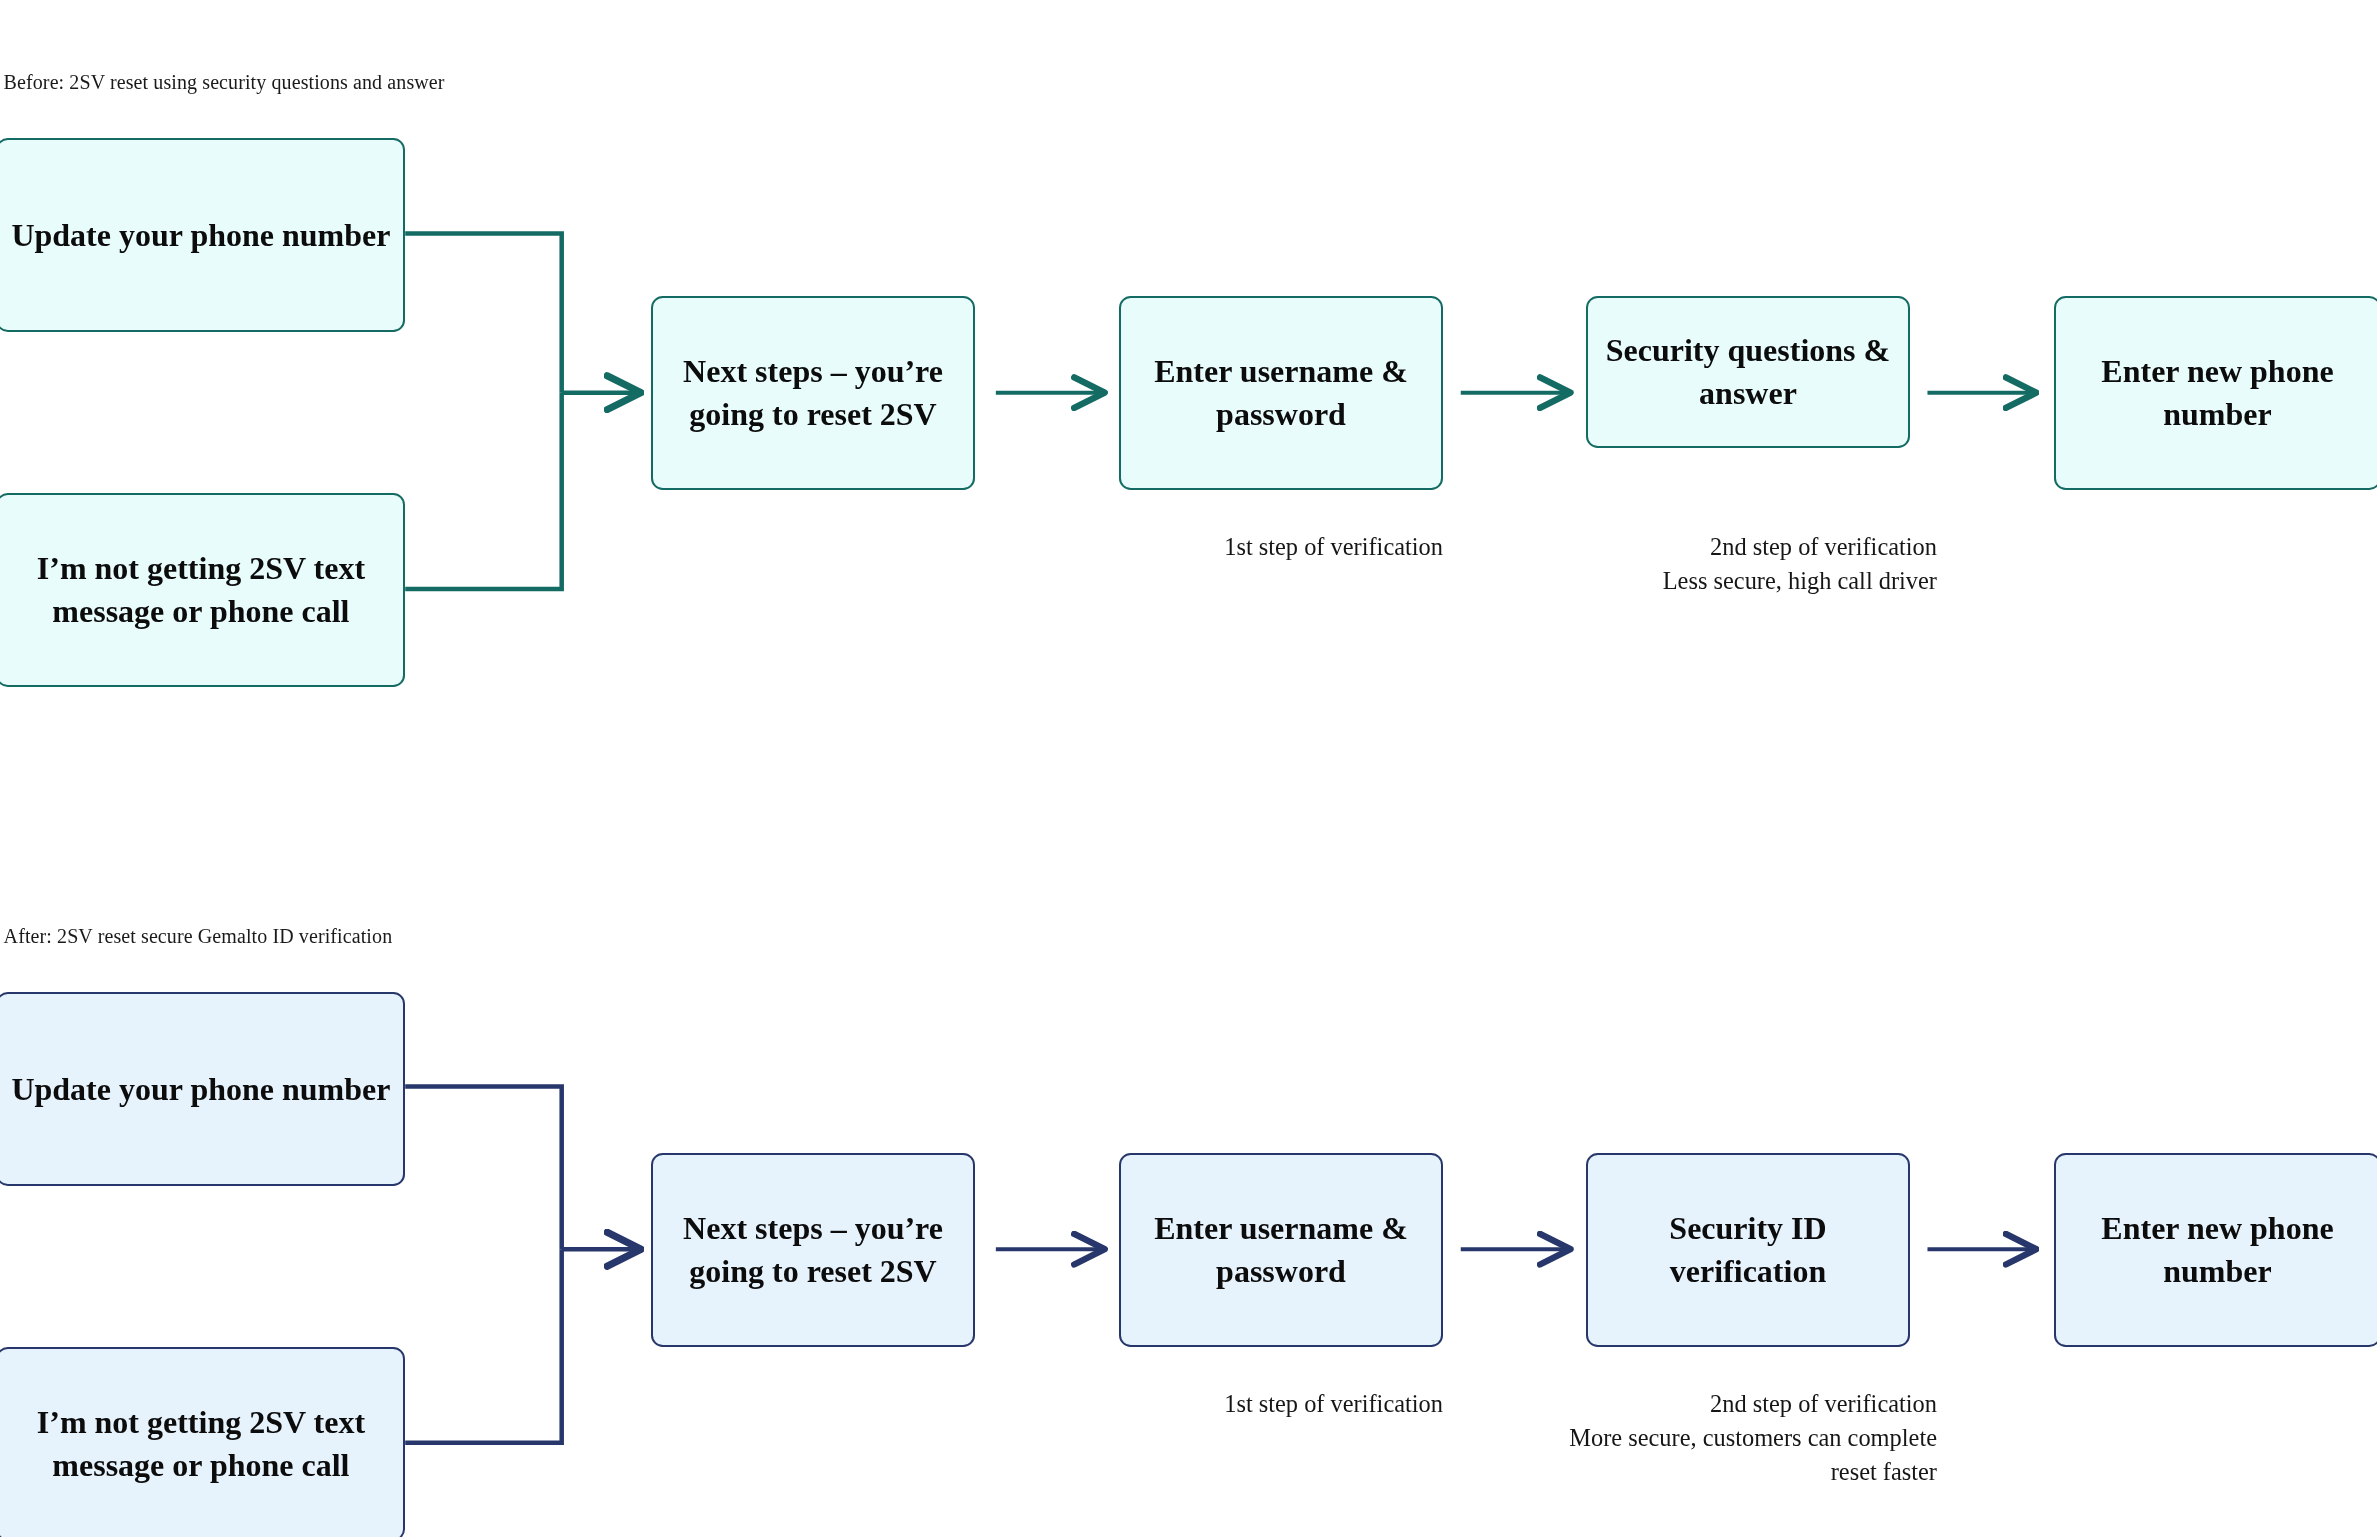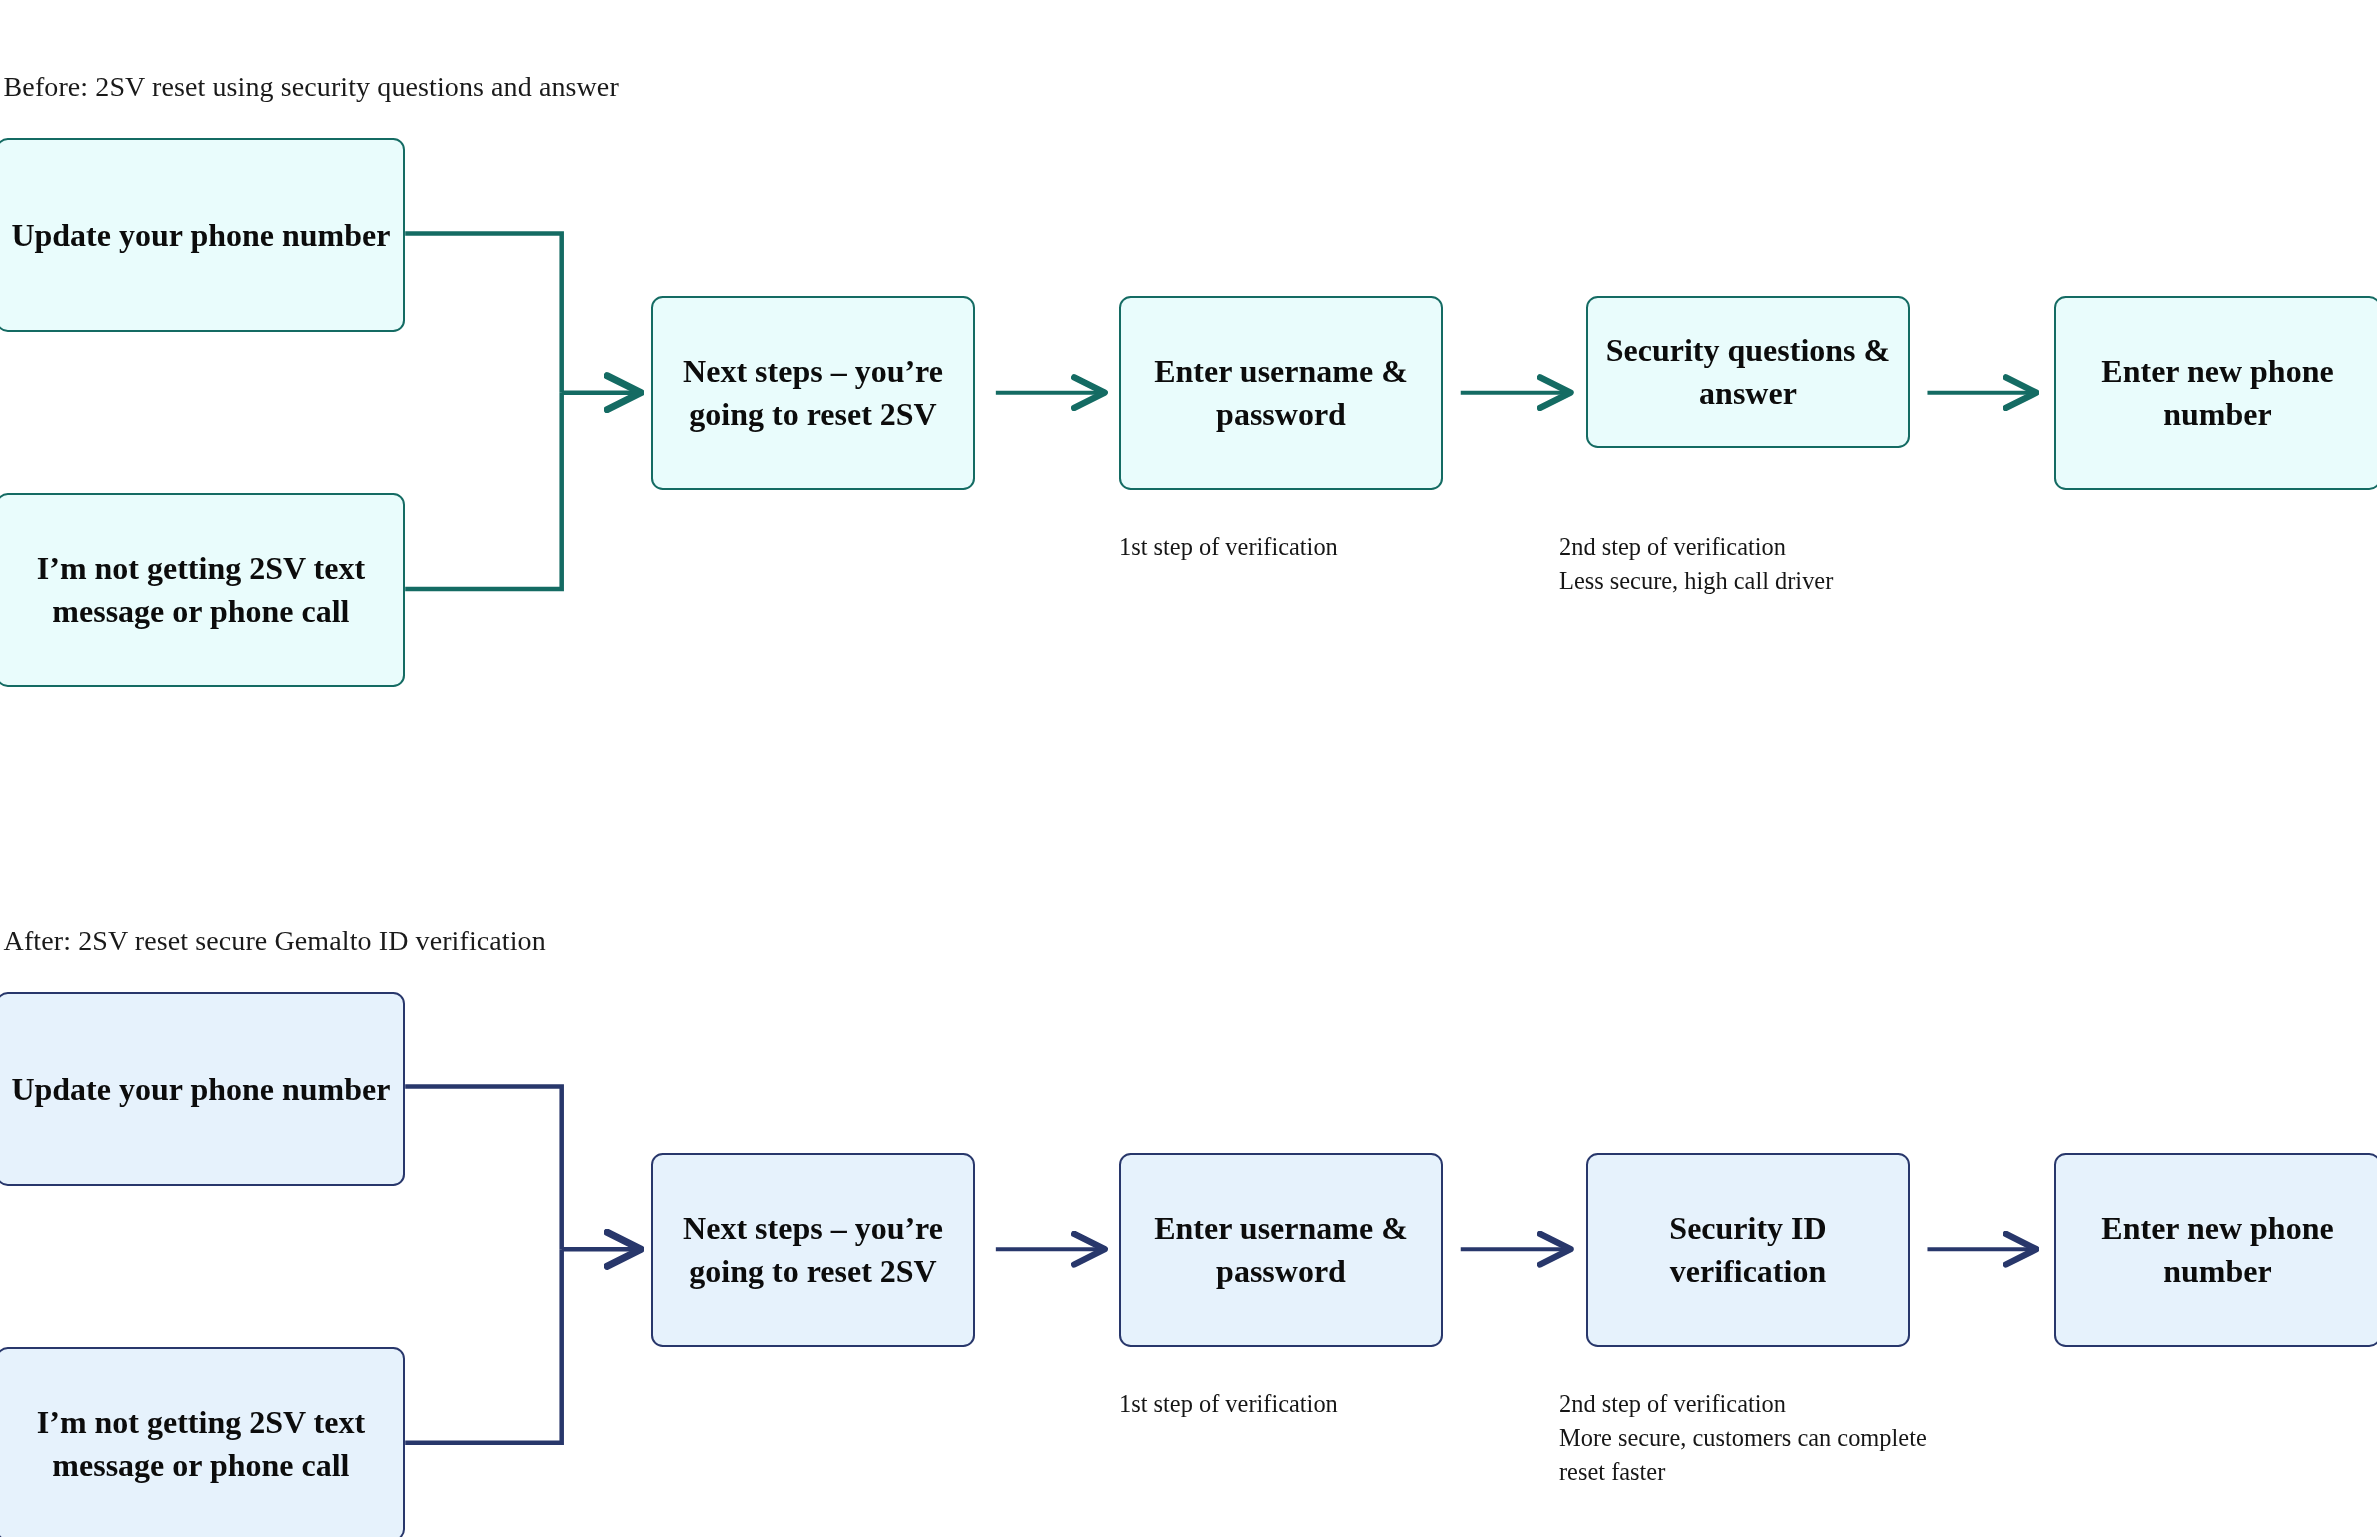--- a/index.html
+++ b/index.html
@@ -29,7 +29,7 @@
   .section-title {
     position: absolute;
     font-family: "Liberation Serif", "DejaVu Serif", serif;
-    font-size: 28px;
+    font-size: 20px;
     font-weight: 400;
     color: #1a1a1a;
     white-space: nowrap;

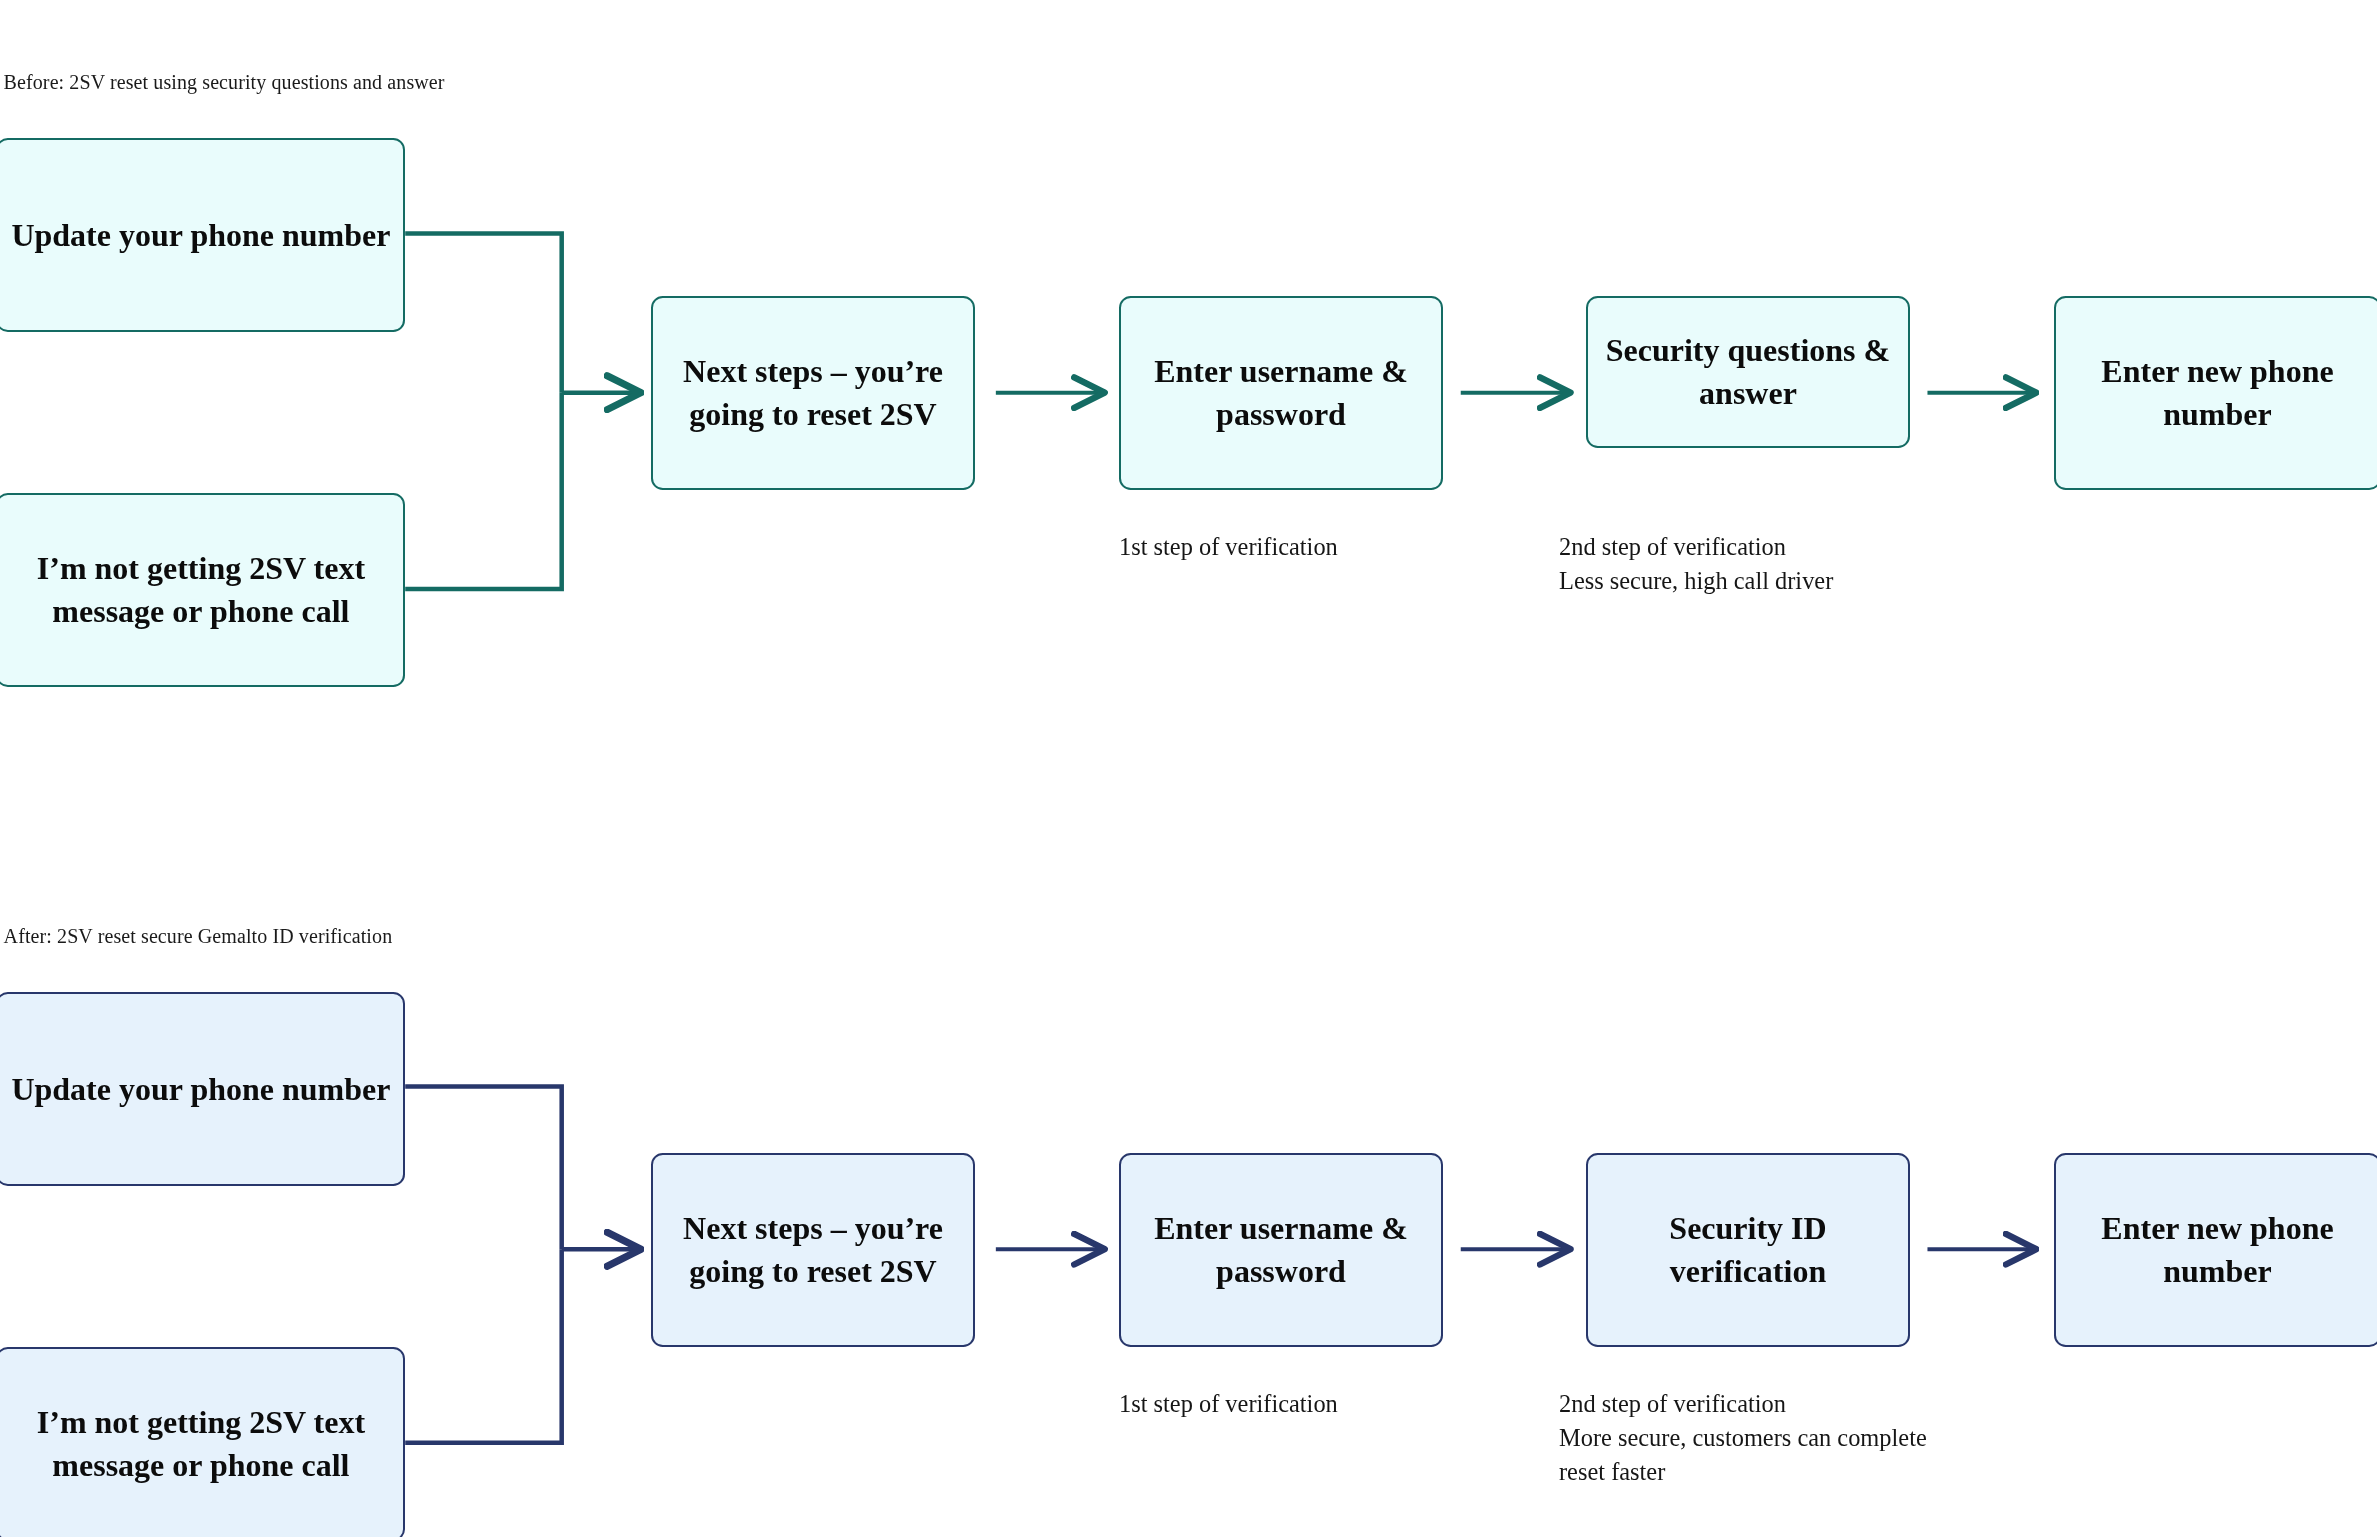--- a/index.html
+++ b/index.html
@@ -74,7 +74,7 @@
     font-weight: 400;
     line-height: 1.4;
     color: #161616;
-    text-align: left;
+    text-align: right;
     white-space: pre-line;
   }
 

